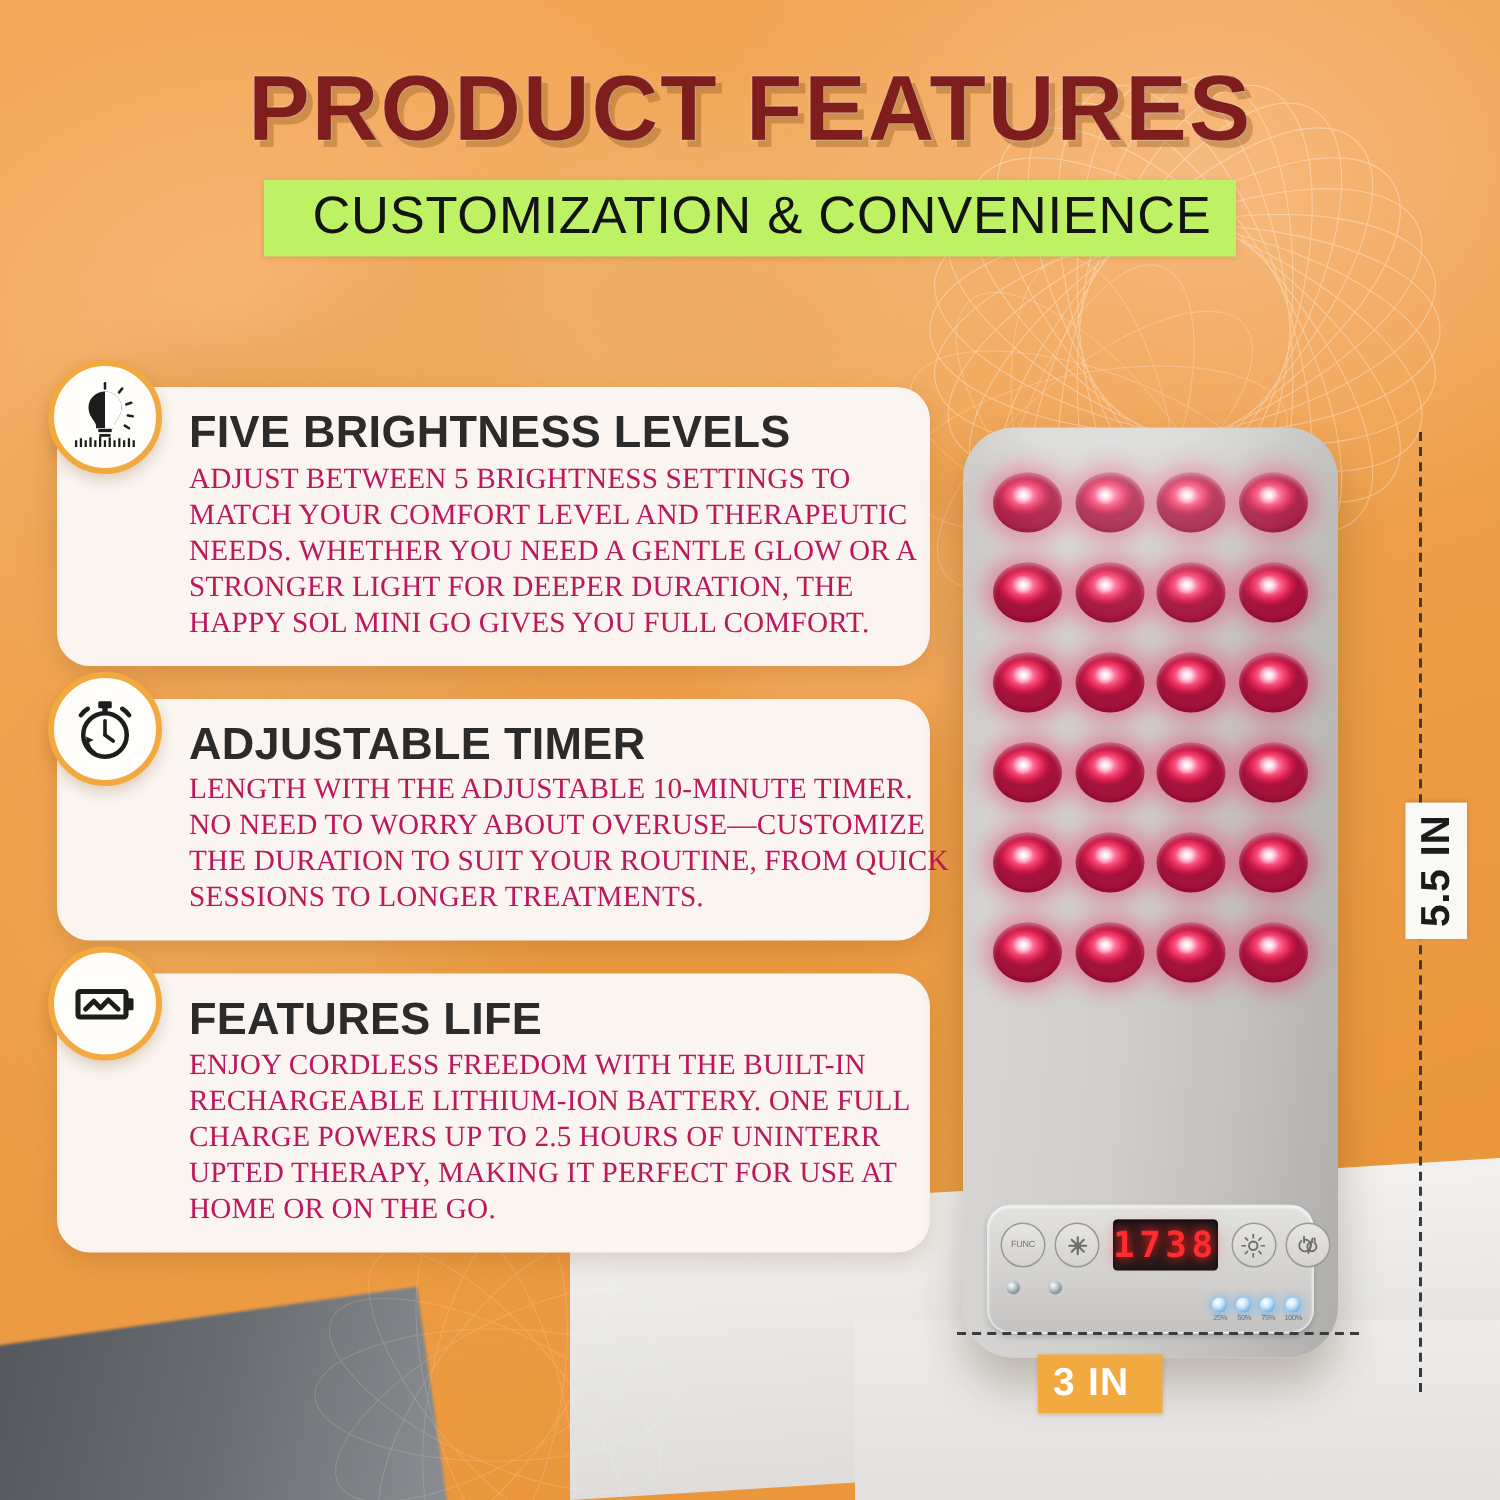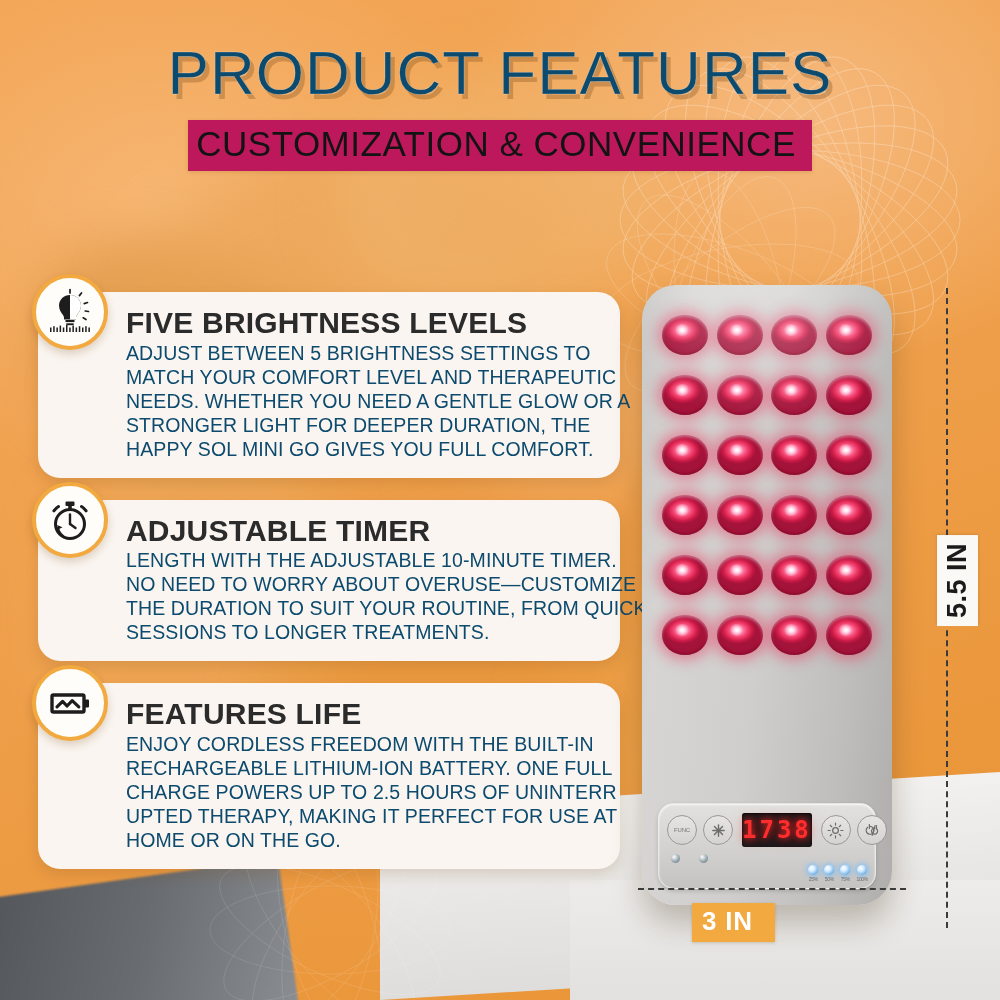--- a/index.html
+++ b/index.html
@@ -54,8 +54,8 @@
   
   #header { position: absolute; left: 0; top: 42px; width: 1000px; text-align: center; }
   .headline {
-    font-size: 62px; font-weight: 400; letter-spacing: 1px; line-height: 1;
-    color: #0c4a6e;
+    font-size: 62px; font-weight: 700; letter-spacing: 1px; line-height: 1;
+    color: #7f1d1d;
     font-family: "Liberation Sans", sans-serif;
     text-shadow: 4px 5px 0 rgba(120,70,20,.30);
     -webkit-text-stroke: 0.5px rgba(255,255,255,.4);

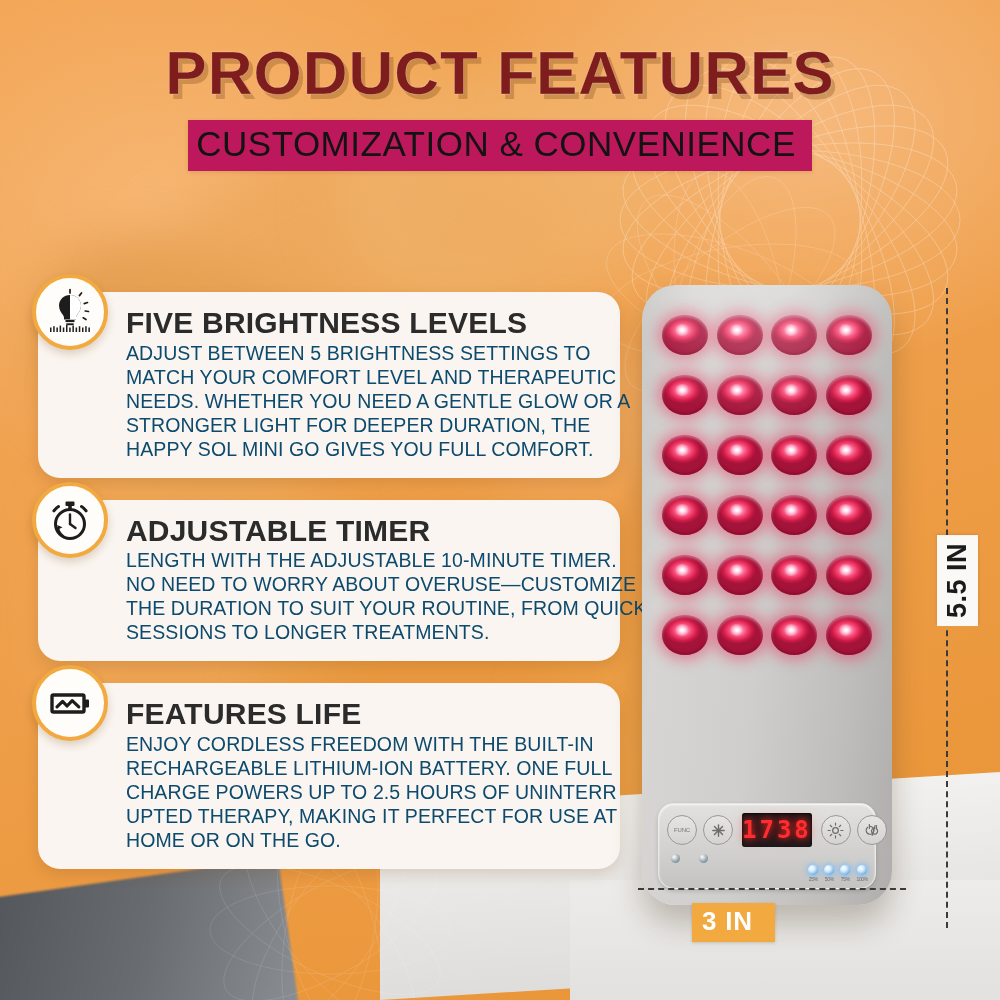--- a/index.html
+++ b/index.html
@@ -63,10 +63,10 @@
   }
   .subtitle-wrap { margin-top: 16px; display: flex; justify-content: center; }
   .subtitle {
-    background: #be185d;
+    background: #bef264;
     color: #131313;
     font-size: 35px; font-weight: 400; letter-spacing: .5px;
-    padding: 6px 16px 8px 8px;
+    padding: 6px 16px 8px 32px;
     line-height: 1.05;
     white-space: nowrap;
     box-shadow: 0 1px 4px rgba(110,60,10,.18);

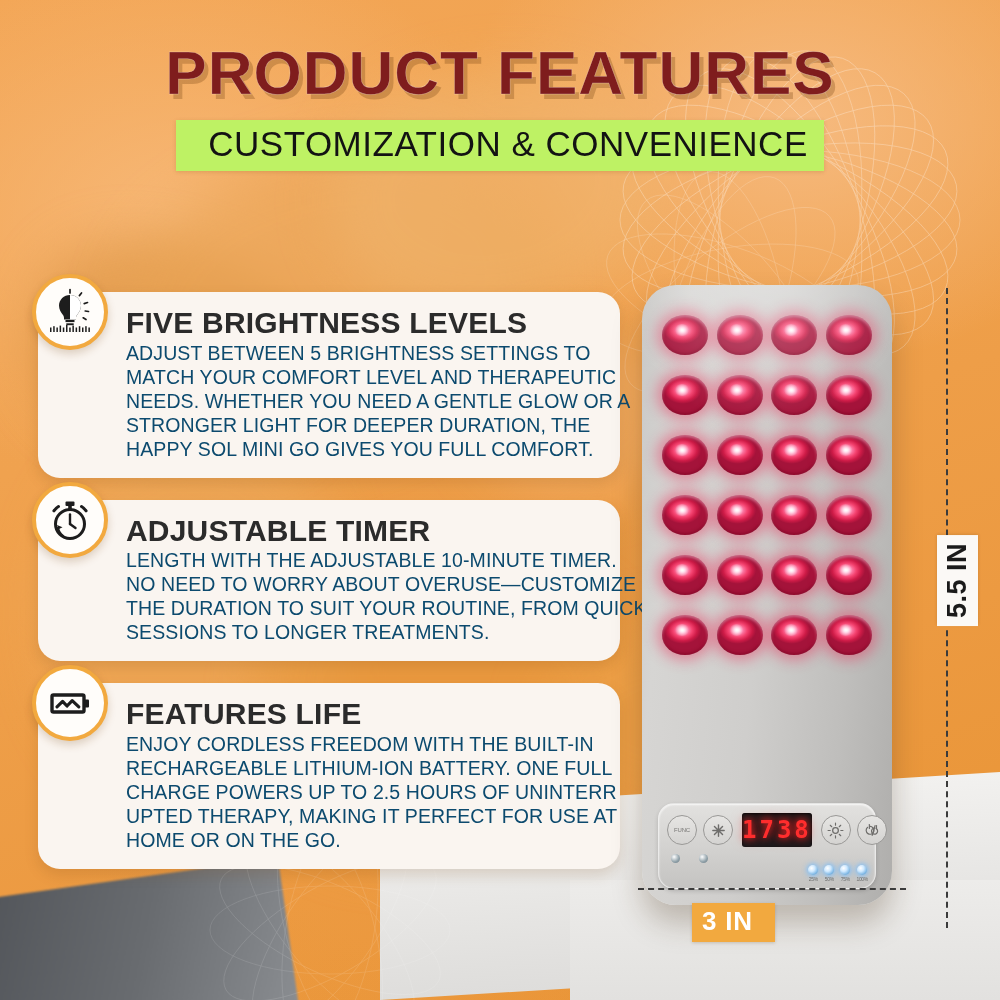--- a/index.html
+++ b/index.html
@@ -73,7 +73,7 @@
   }
 
   
-  #features { position: absolute; left: 0; top: 258px; width: 620px; margin-top: 34px; }
+  #features { position: absolute; left: 0; top: 258px; width: 620px; }
   .feature { position: relative; margin-bottom: 22px; padding-left: 38px; }
   .card {
     background: #FAF5F0;

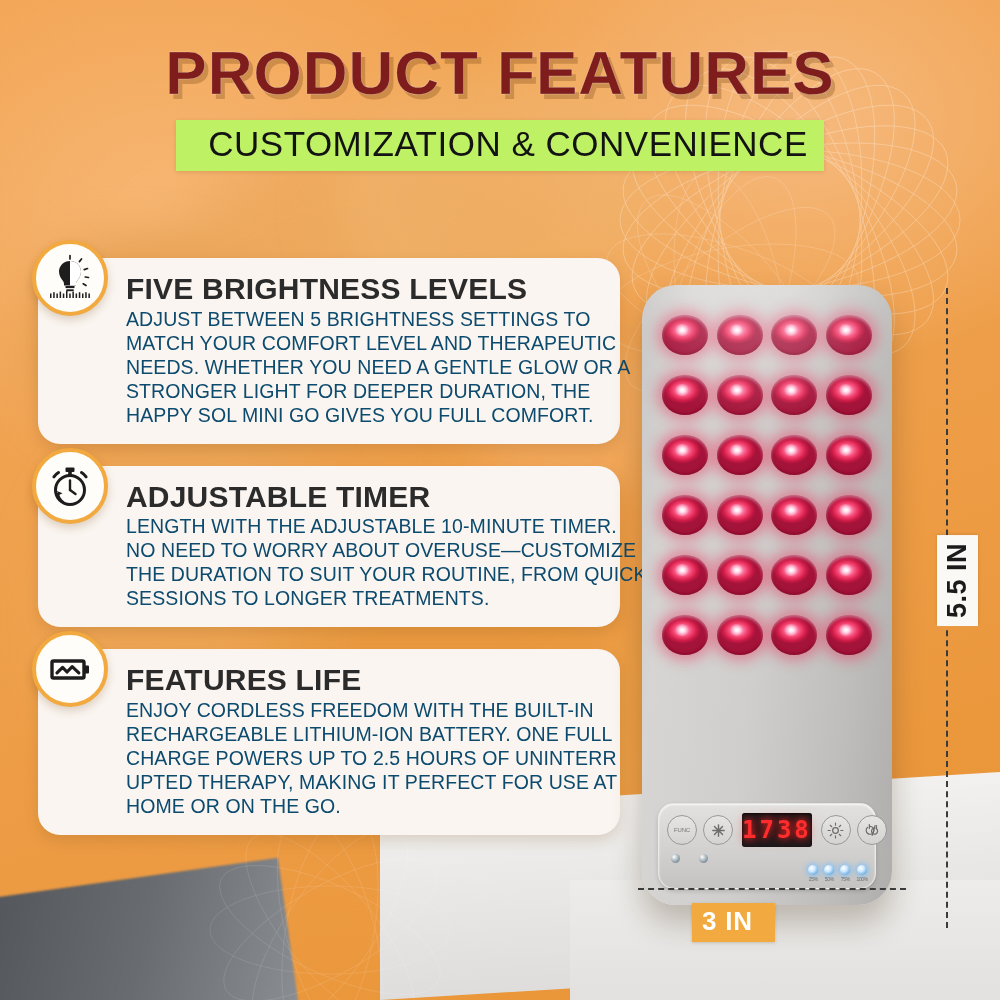--- a/index.html
+++ b/index.html
@@ -87,7 +87,7 @@
     letter-spacing: .2px; line-height: 1.12; margin-bottom: 2px;
     white-space: nowrap;
   }
-  .card-body { font-size: 19.5px; line-height: 1.23; color: #0c4a6e; letter-spacing: .1px; }
+  .card-body { font-size: 19.5px; line-height: 1.23; color: #be185d; letter-spacing: .1px; font-family: Liberation Serif, serif; }
   .card-body div { white-space: nowrap; }
   .badge {
     position: absolute; left: 32px; top: -18px;

